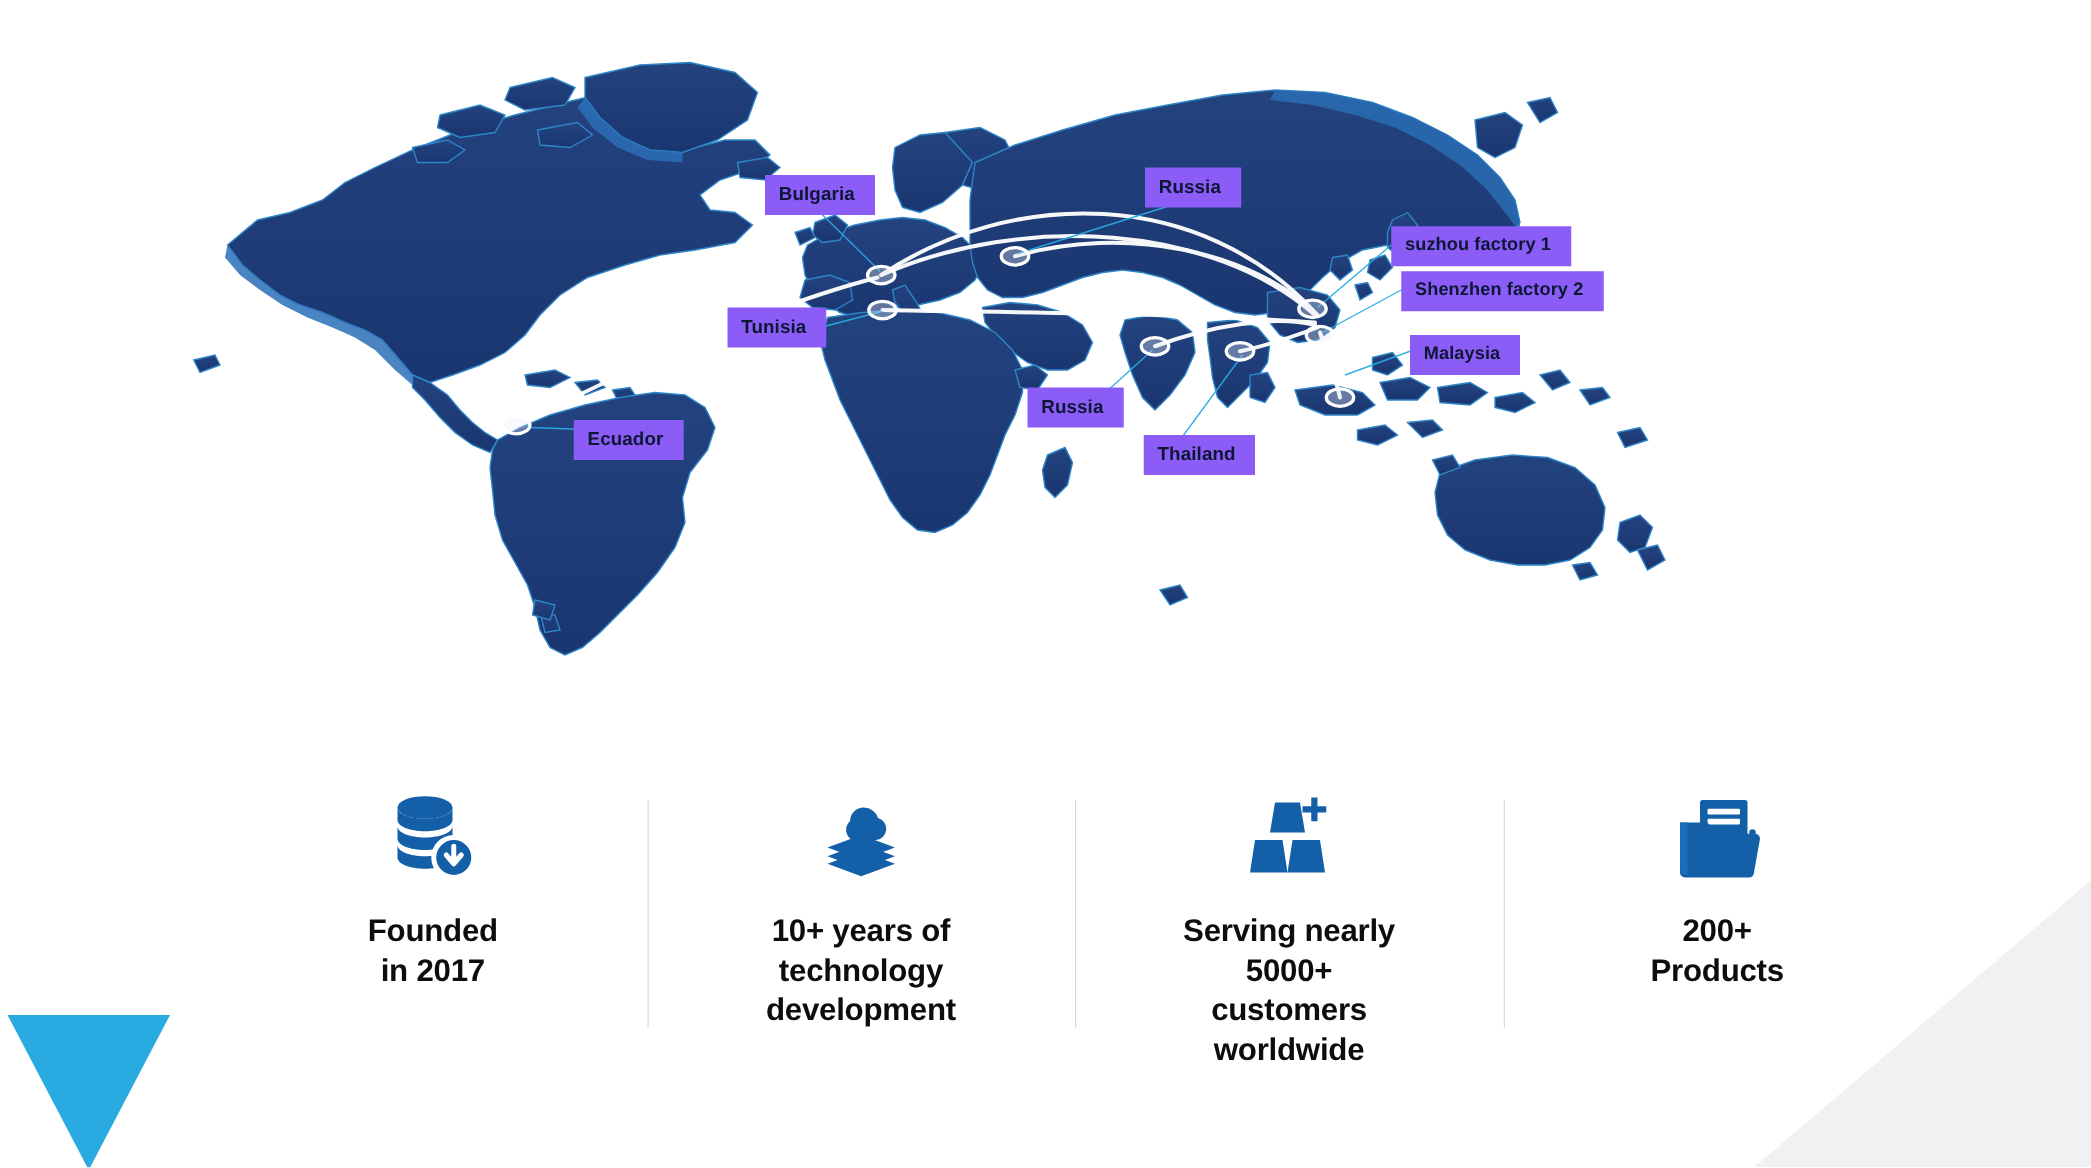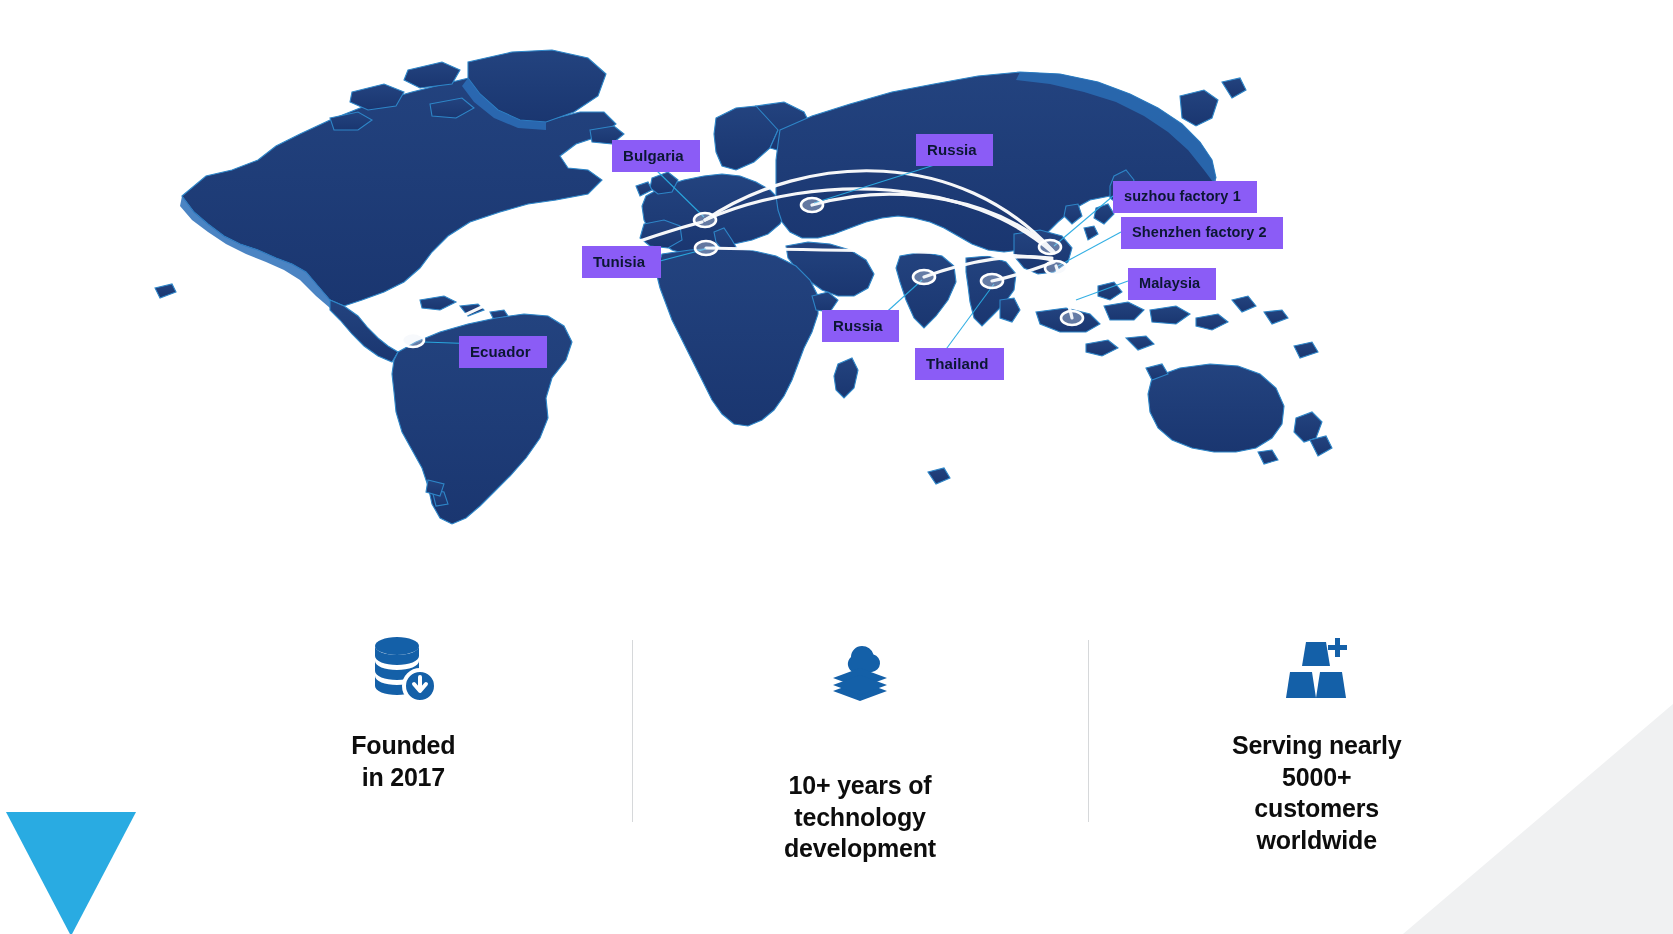--- a/index.html
+++ b/index.html
@@ -326,7 +326,7 @@
           </g>
         </svg>
       </div>
-      <div class="stat-label" style="white-space:pre-line;margin-top:40px;">10+ years of
+      <div class="stat-label" style="white-space:pre-line;">10+ years of
 technology
 development</div>
     </div>

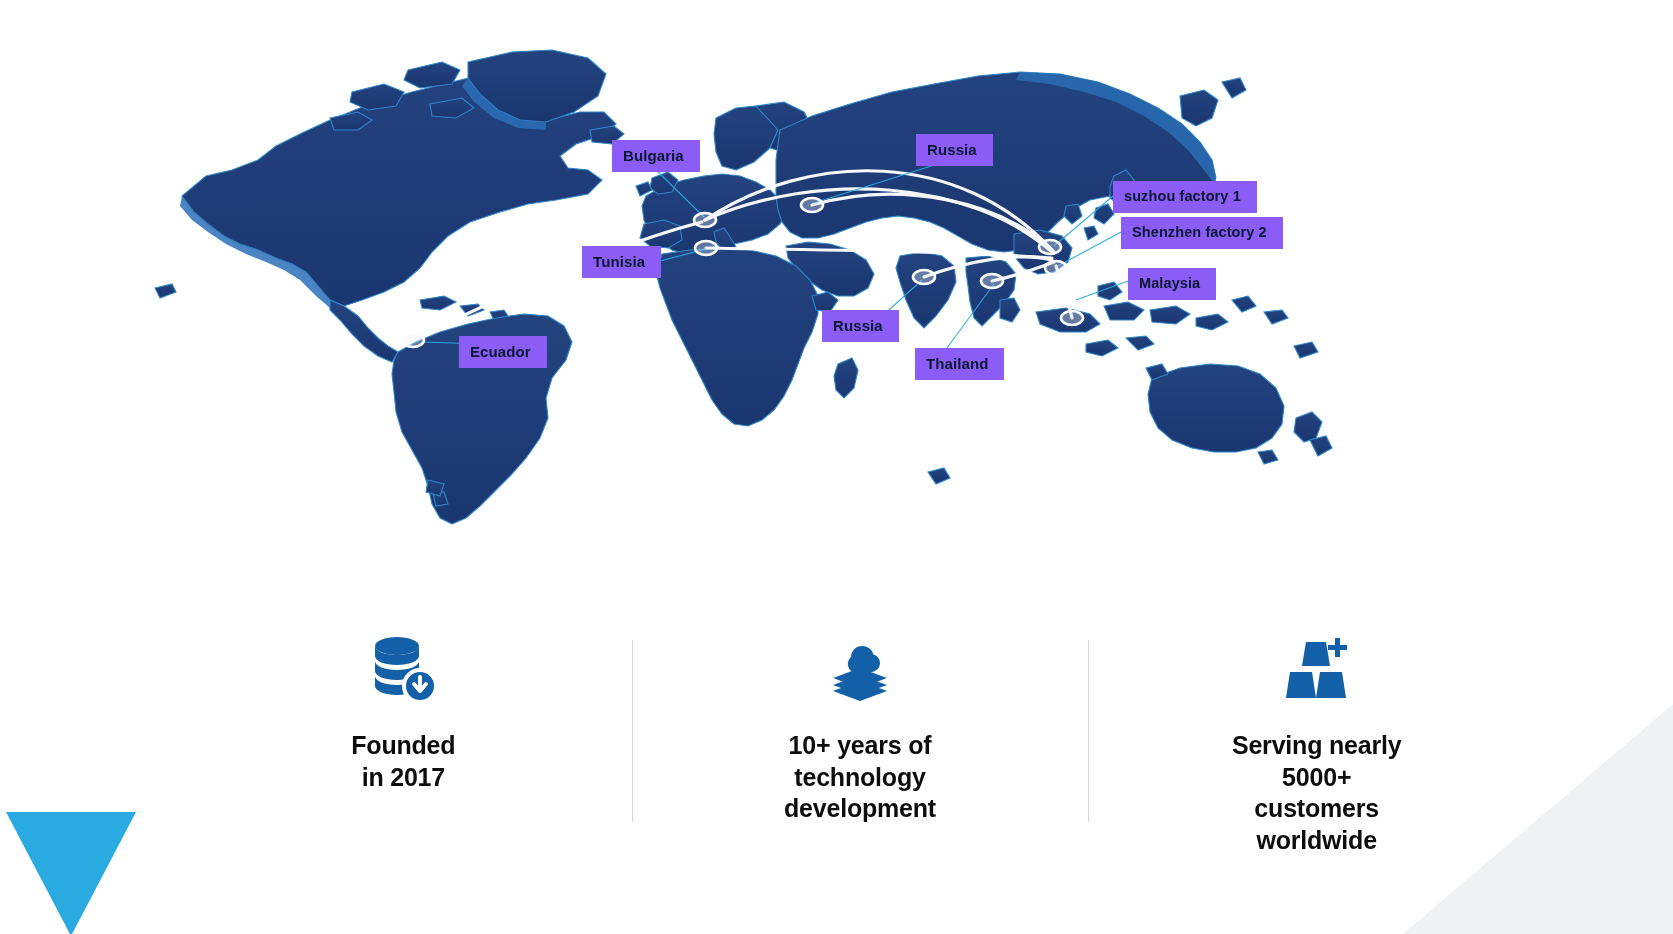--- a/index.html
+++ b/index.html
@@ -348,6 +348,25 @@
 worldwide</div>
     </div>
 
+    <div class="stat-cell">
+      <div class="stat-icon">
+        <svg width="72" height="70" viewBox="0 0 72 70">
+          <g fill="#1460A8">
+            <rect x="22" y="4" width="38" height="30" rx="2"></rect>
+            <g fill="#ffffff">
+              <rect x="28" y="11" width="26" height="4.5" rx="1"></rect>
+              <rect x="28" y="19" width="26" height="4.5" rx="1"></rect>
+            </g>
+            <path d="M6 22 h22 l7 9 h31 a4 4 0 0 1 4 4 l-5 28 a4 4 0 0 1 -4 3 H10
+                     a4 4 0 0 1 -4 -4 Z"></path>
+            <path d="M6 22 h6 v42 h-2 a4 4 0 0 1 -4 -4 Z" fill="#1a6cbb"></path>
+            <circle cx="64" cy="30" r="2.6"></circle>
+          </g>
+        </svg>
+      </div>
+      <div class="stat-label" style="white-space:pre-line;">200+
+Products</div>
+    </div>
 
 
   </div>

